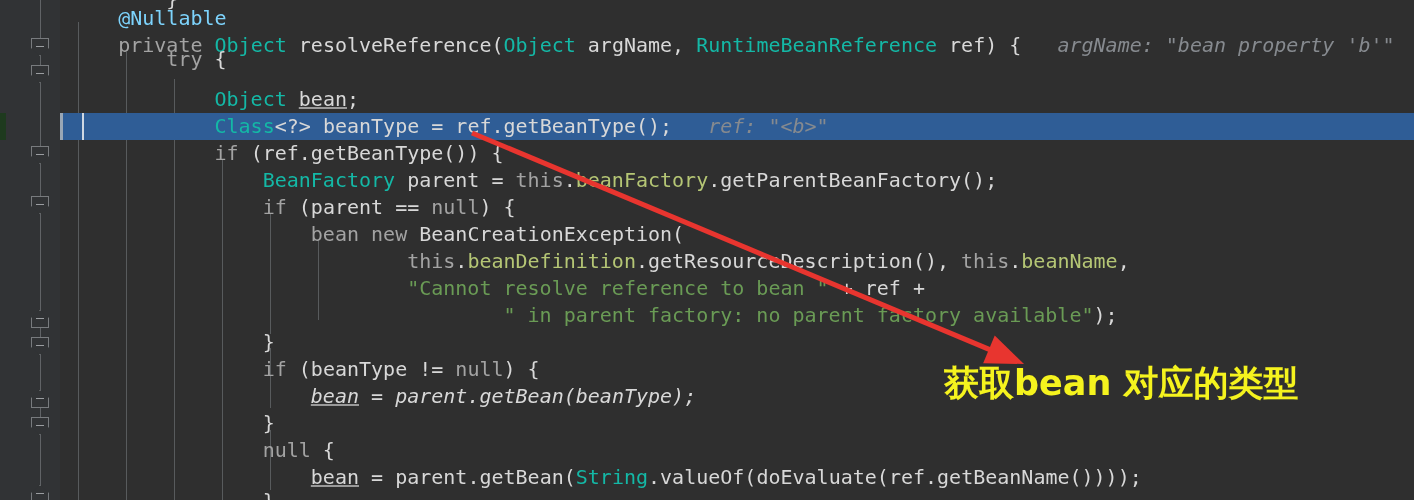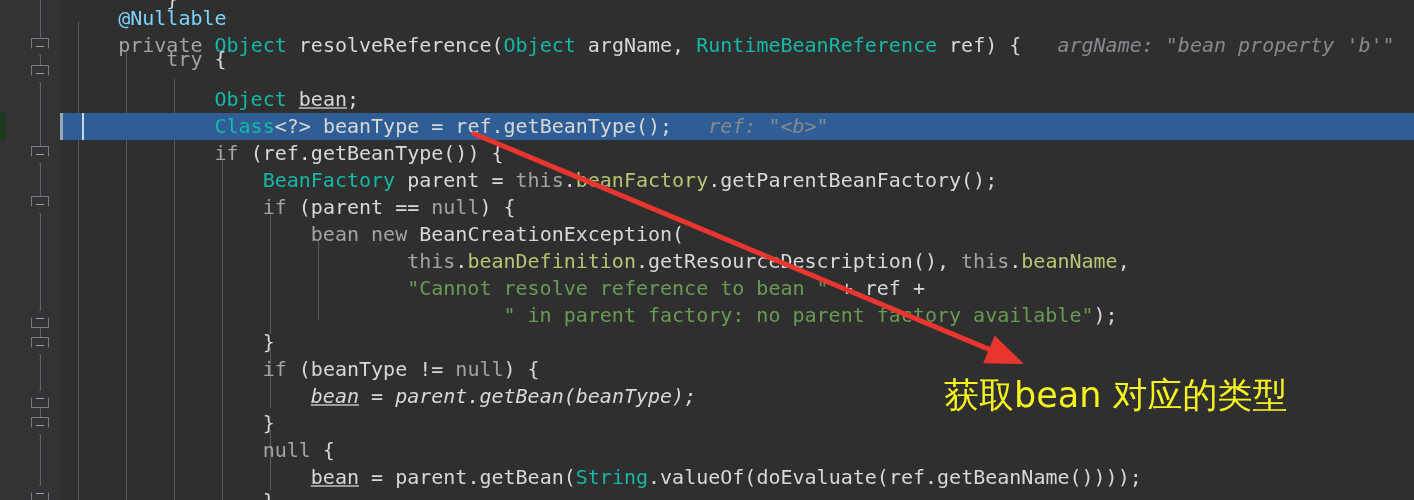--- a/index.html
+++ b/index.html
@@ -83,9 +83,8 @@
     position:absolute;
     color:#f5f31e;
     font-family:"DejaVu Sans","Liberation Sans",sans-serif;
-    font-size:35px;font-weight:400;white-space:pre;
+    font-size:35px;font-weight:700;white-space:pre;
     letter-spacing:0px;
-    margin-top:12px;
   }
 </style>
 </head>

